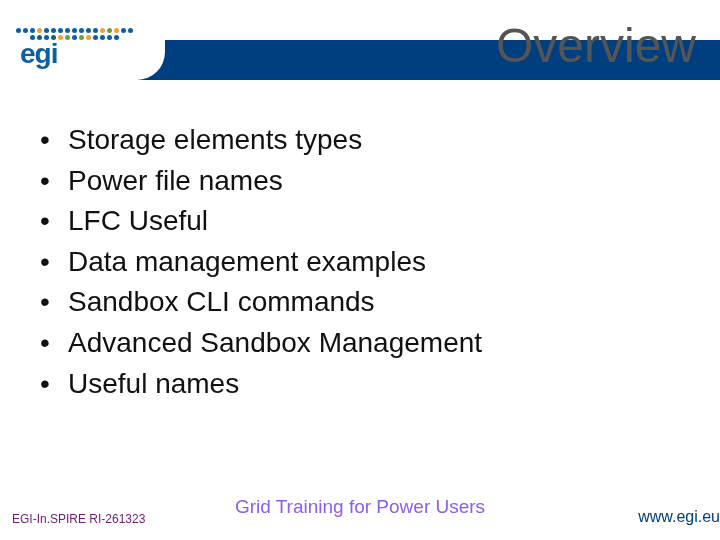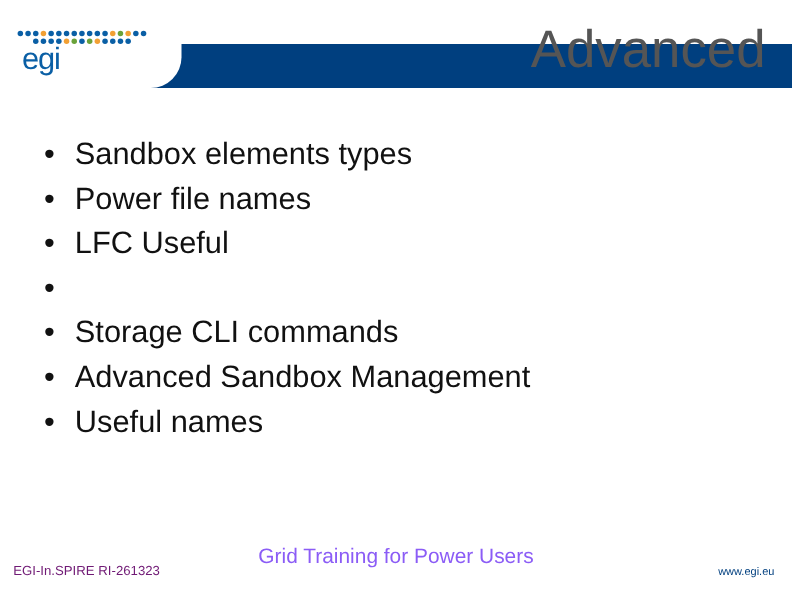--- a/index.html
+++ b/index.html
@@ -39,7 +39,7 @@
   .d-g { background: #6aa23a; }
   .logo-text {
     font-size: 28px;
-    font-weight: 400;
+    font-weight: 700;
     color: #0a5fa5;
     letter-spacing: -1px;
     margin-top: -2px;

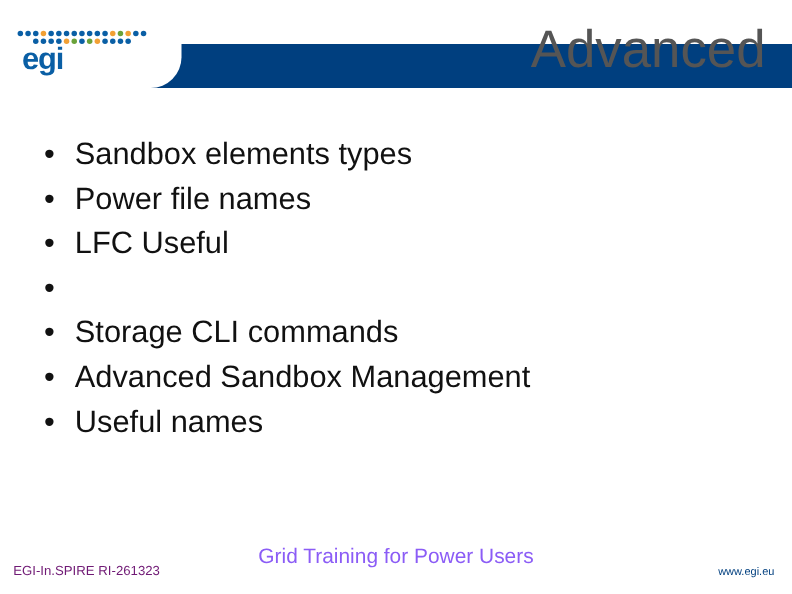--- a/index.html
+++ b/index.html
@@ -140,7 +140,7 @@
     <div class="logo-text">egi</div>
   </div>
 
-  <div class="title">Advanced</div>
+  <div class="title">Overview</div>
 
   <div class="content">
     <ul class="bullets">

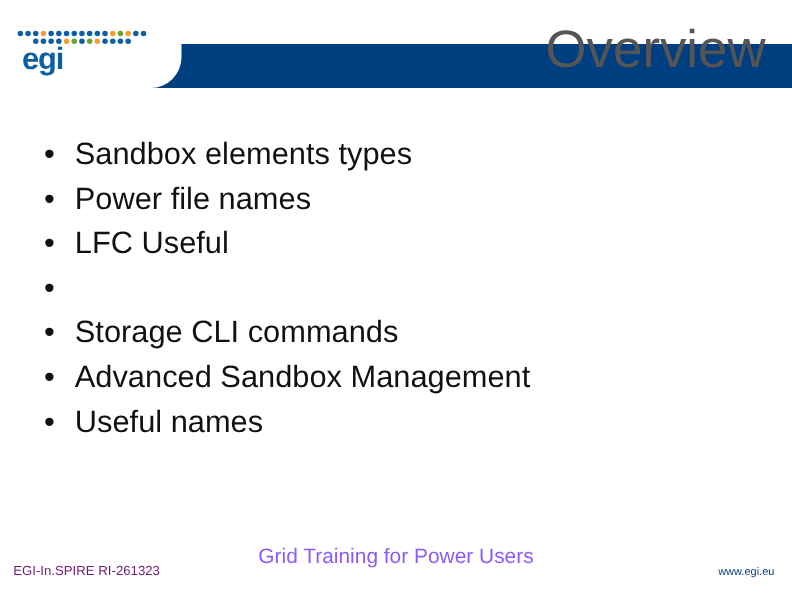--- a/index.html
+++ b/index.html
@@ -146,7 +146,7 @@
     <ul class="bullets">
       <li>
           <span class="bullet-dot">•</span>
-          <span>Sandbox elements types</span>
+          <span>Storage elements types</span>
         </li>
       <li>
           <span class="bullet-dot">•</span>

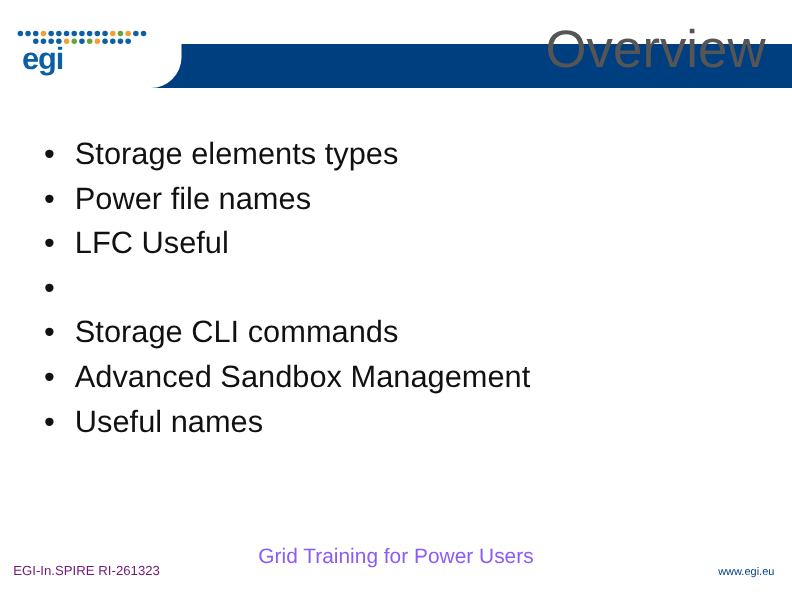--- a/index.html
+++ b/index.html
@@ -158,6 +158,7 @@
         </li>
       <li>
           <span class="bullet-dot">•</span>
+          <span>Data management examples</span>
         </li>
       <li>
           <span class="bullet-dot">•</span>

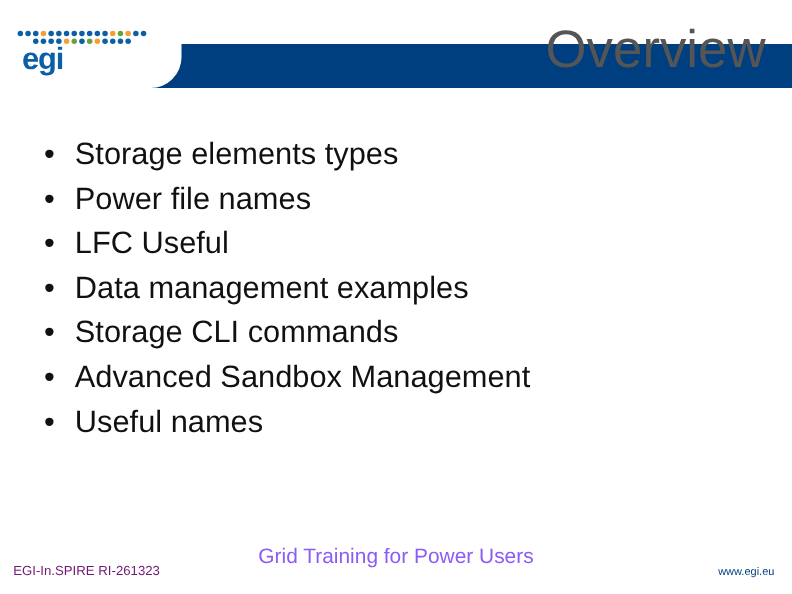--- a/index.html
+++ b/index.html
@@ -162,7 +162,7 @@
         </li>
       <li>
           <span class="bullet-dot">•</span>
-          <span>Storage CLI commands</span>
+          <span>Sandbox CLI commands</span>
         </li>
       <li>
           <span class="bullet-dot">•</span>

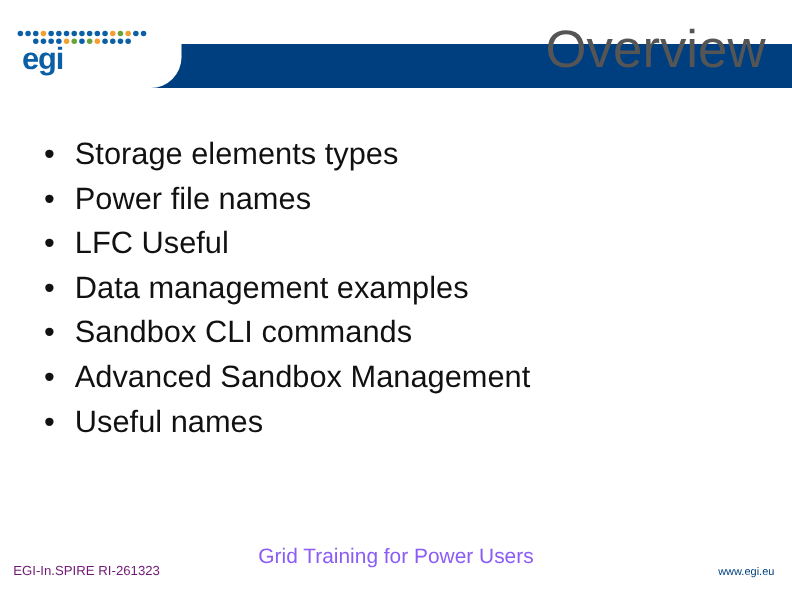--- a/index.html
+++ b/index.html
@@ -91,8 +91,8 @@
   }
   .footer-right {
     position: absolute;
-    right: 16px; bottom: 0;
-    font-size: 10px;
+    right: 0; bottom: 0;
+    font-size: 16px;
     color: #003f7f;
   }
 </style>

